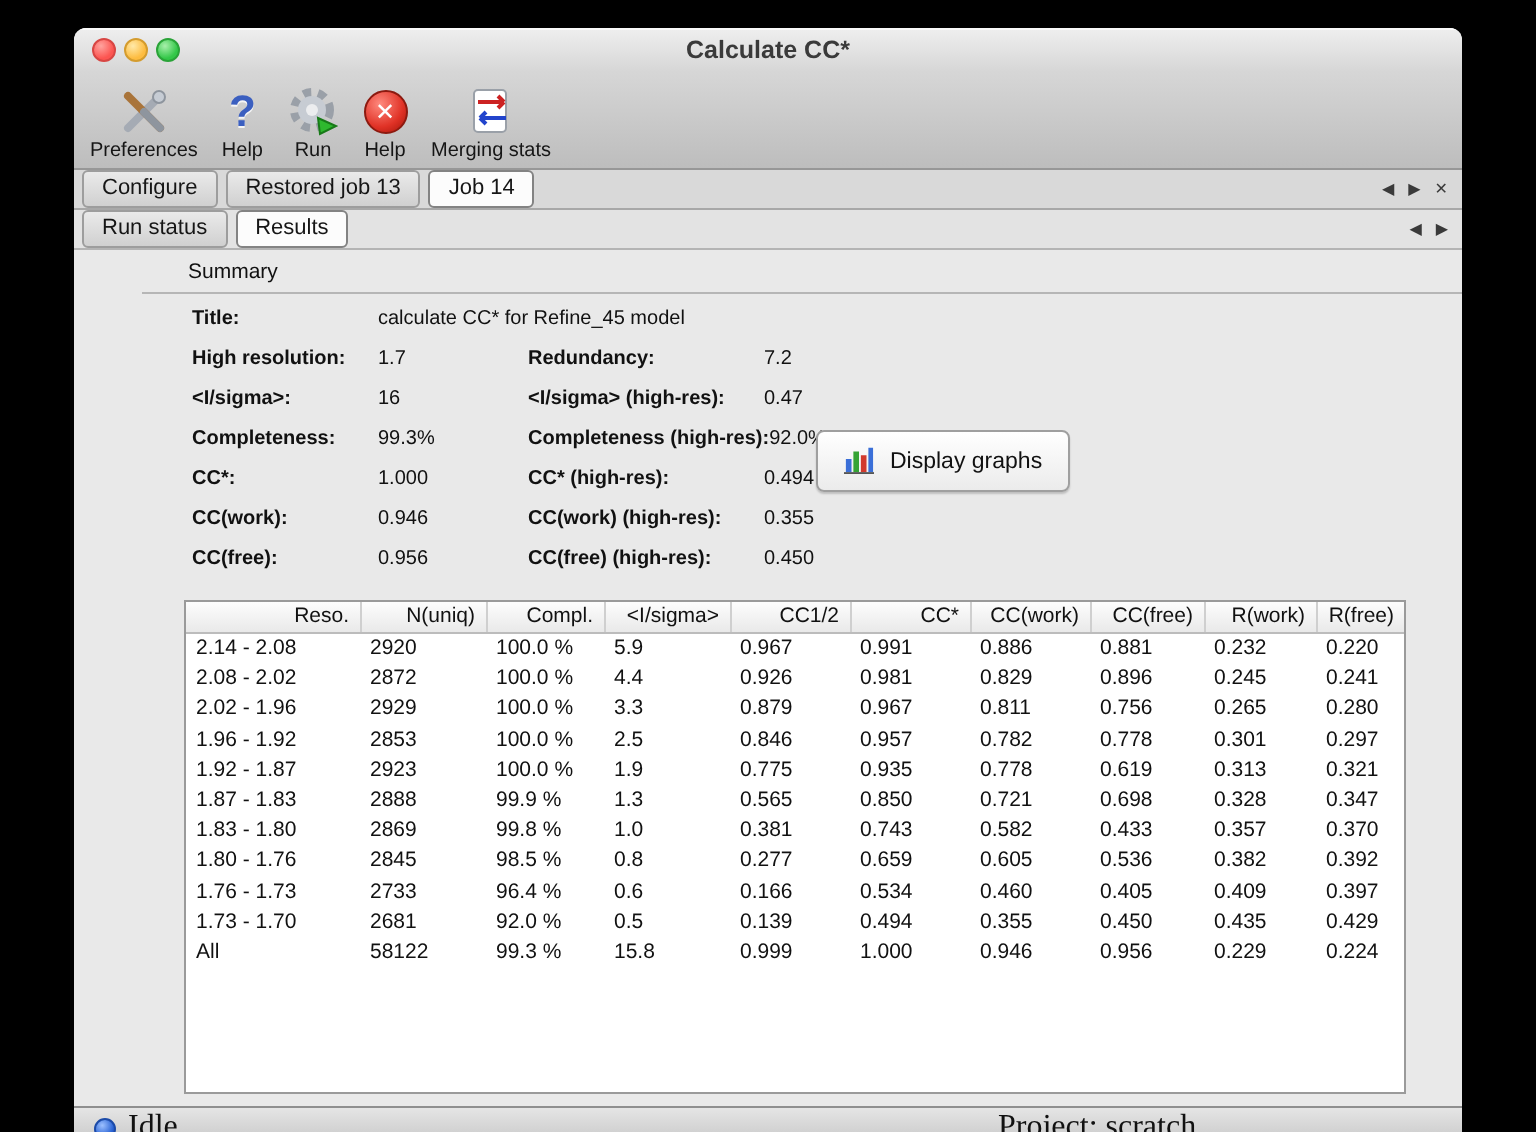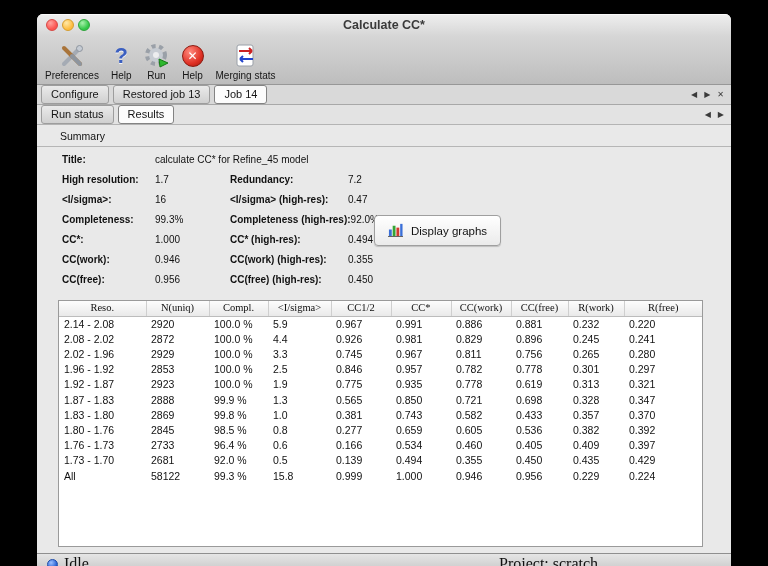--- a/index.html
+++ b/index.html
@@ -66,7 +66,7 @@
   .tab.active { background:#fcfcfc; border-color:#838383; }
   .tabctl { position:absolute; right:7px; top:0; height:100%; display:flex; align-items:center; gap:7px; font-size:8px; color:#3a3a3a; }
   
-  .content { flex:1 1 auto; min-height:0; background:#e9e9e9; display:flex; flex-direction:column; padding:2px 28px 6px 21px; }
+  .content { flex:1 1 auto; min-height:0; background:#e9e9e9; display:flex; flex-direction:column; padding:2px 28px 6px 21px;margin-left:34px; }
   .sumlabel { font-size:10.5px; color:#111; padding:3px 0 4px 2px; }
   .divider { height:1px; background:#b6b6b6; margin:0 -28px 0 -21px; flex:0 0 1px; }
   .summary-area { position:relative; flex:0 0 151px; padding:7px 0 4px 4px; font-size:10px; }

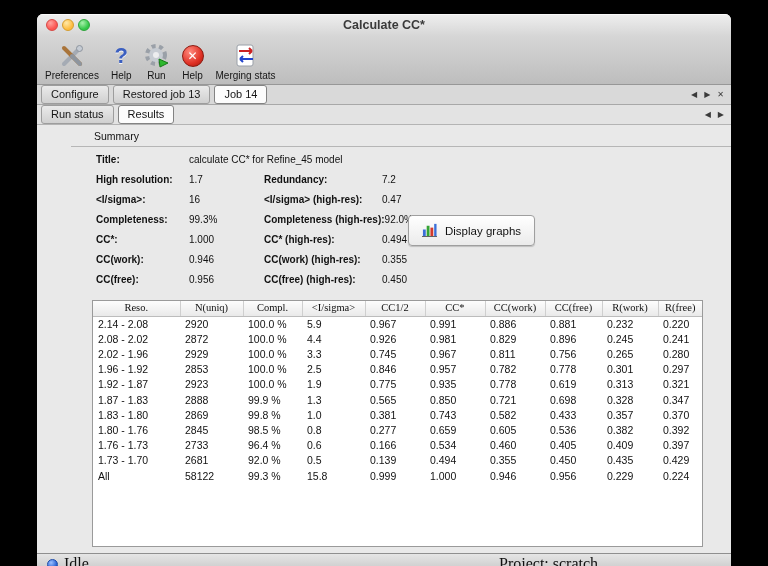--- a/index.html
+++ b/index.html
@@ -86,10 +86,10 @@
   .table-wrap { flex:1 1 auto; min-height:0; margin-top:2px; background:#fff; border:1px solid #9a9a9a; overflow:hidden; }
   table { width:100%; border-collapse:collapse; table-layout:fixed; font-size:10.5px; color:#111; }
   th {
-    font-weight:normal; text-align:center; height:15px;
+    font-weight:normal; text-align:right; height:15px;
     background:linear-gradient(#fdfdfd,#e9e9e9);
     border-right:1px solid #cfcfcf; border-bottom:1px solid #bcbcbc;
-    padding:1px 5px 2px; white-space:nowrap; overflow:hidden;font-family:Liberation Serif, serif;
+    padding:1px 5px 2px; white-space:nowrap; overflow:hidden;
   }
   th:last-child { border-right:none; }
   td { padding:1px 5px; line-height:13.2px; white-space:nowrap; overflow:hidden; }

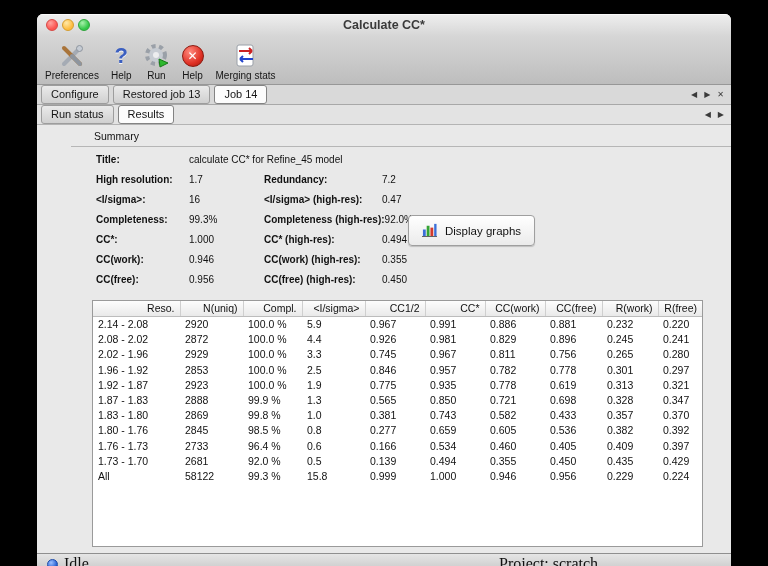--- a/index.html
+++ b/index.html
@@ -310,7 +310,7 @@
               <td>2929</td>
               <td>100.0 %</td>
               <td>3.3</td>
-              <td>0.745</td>
+              <td>0.879</td>
               <td>0.967</td>
               <td>0.811</td>
               <td>0.756</td>

